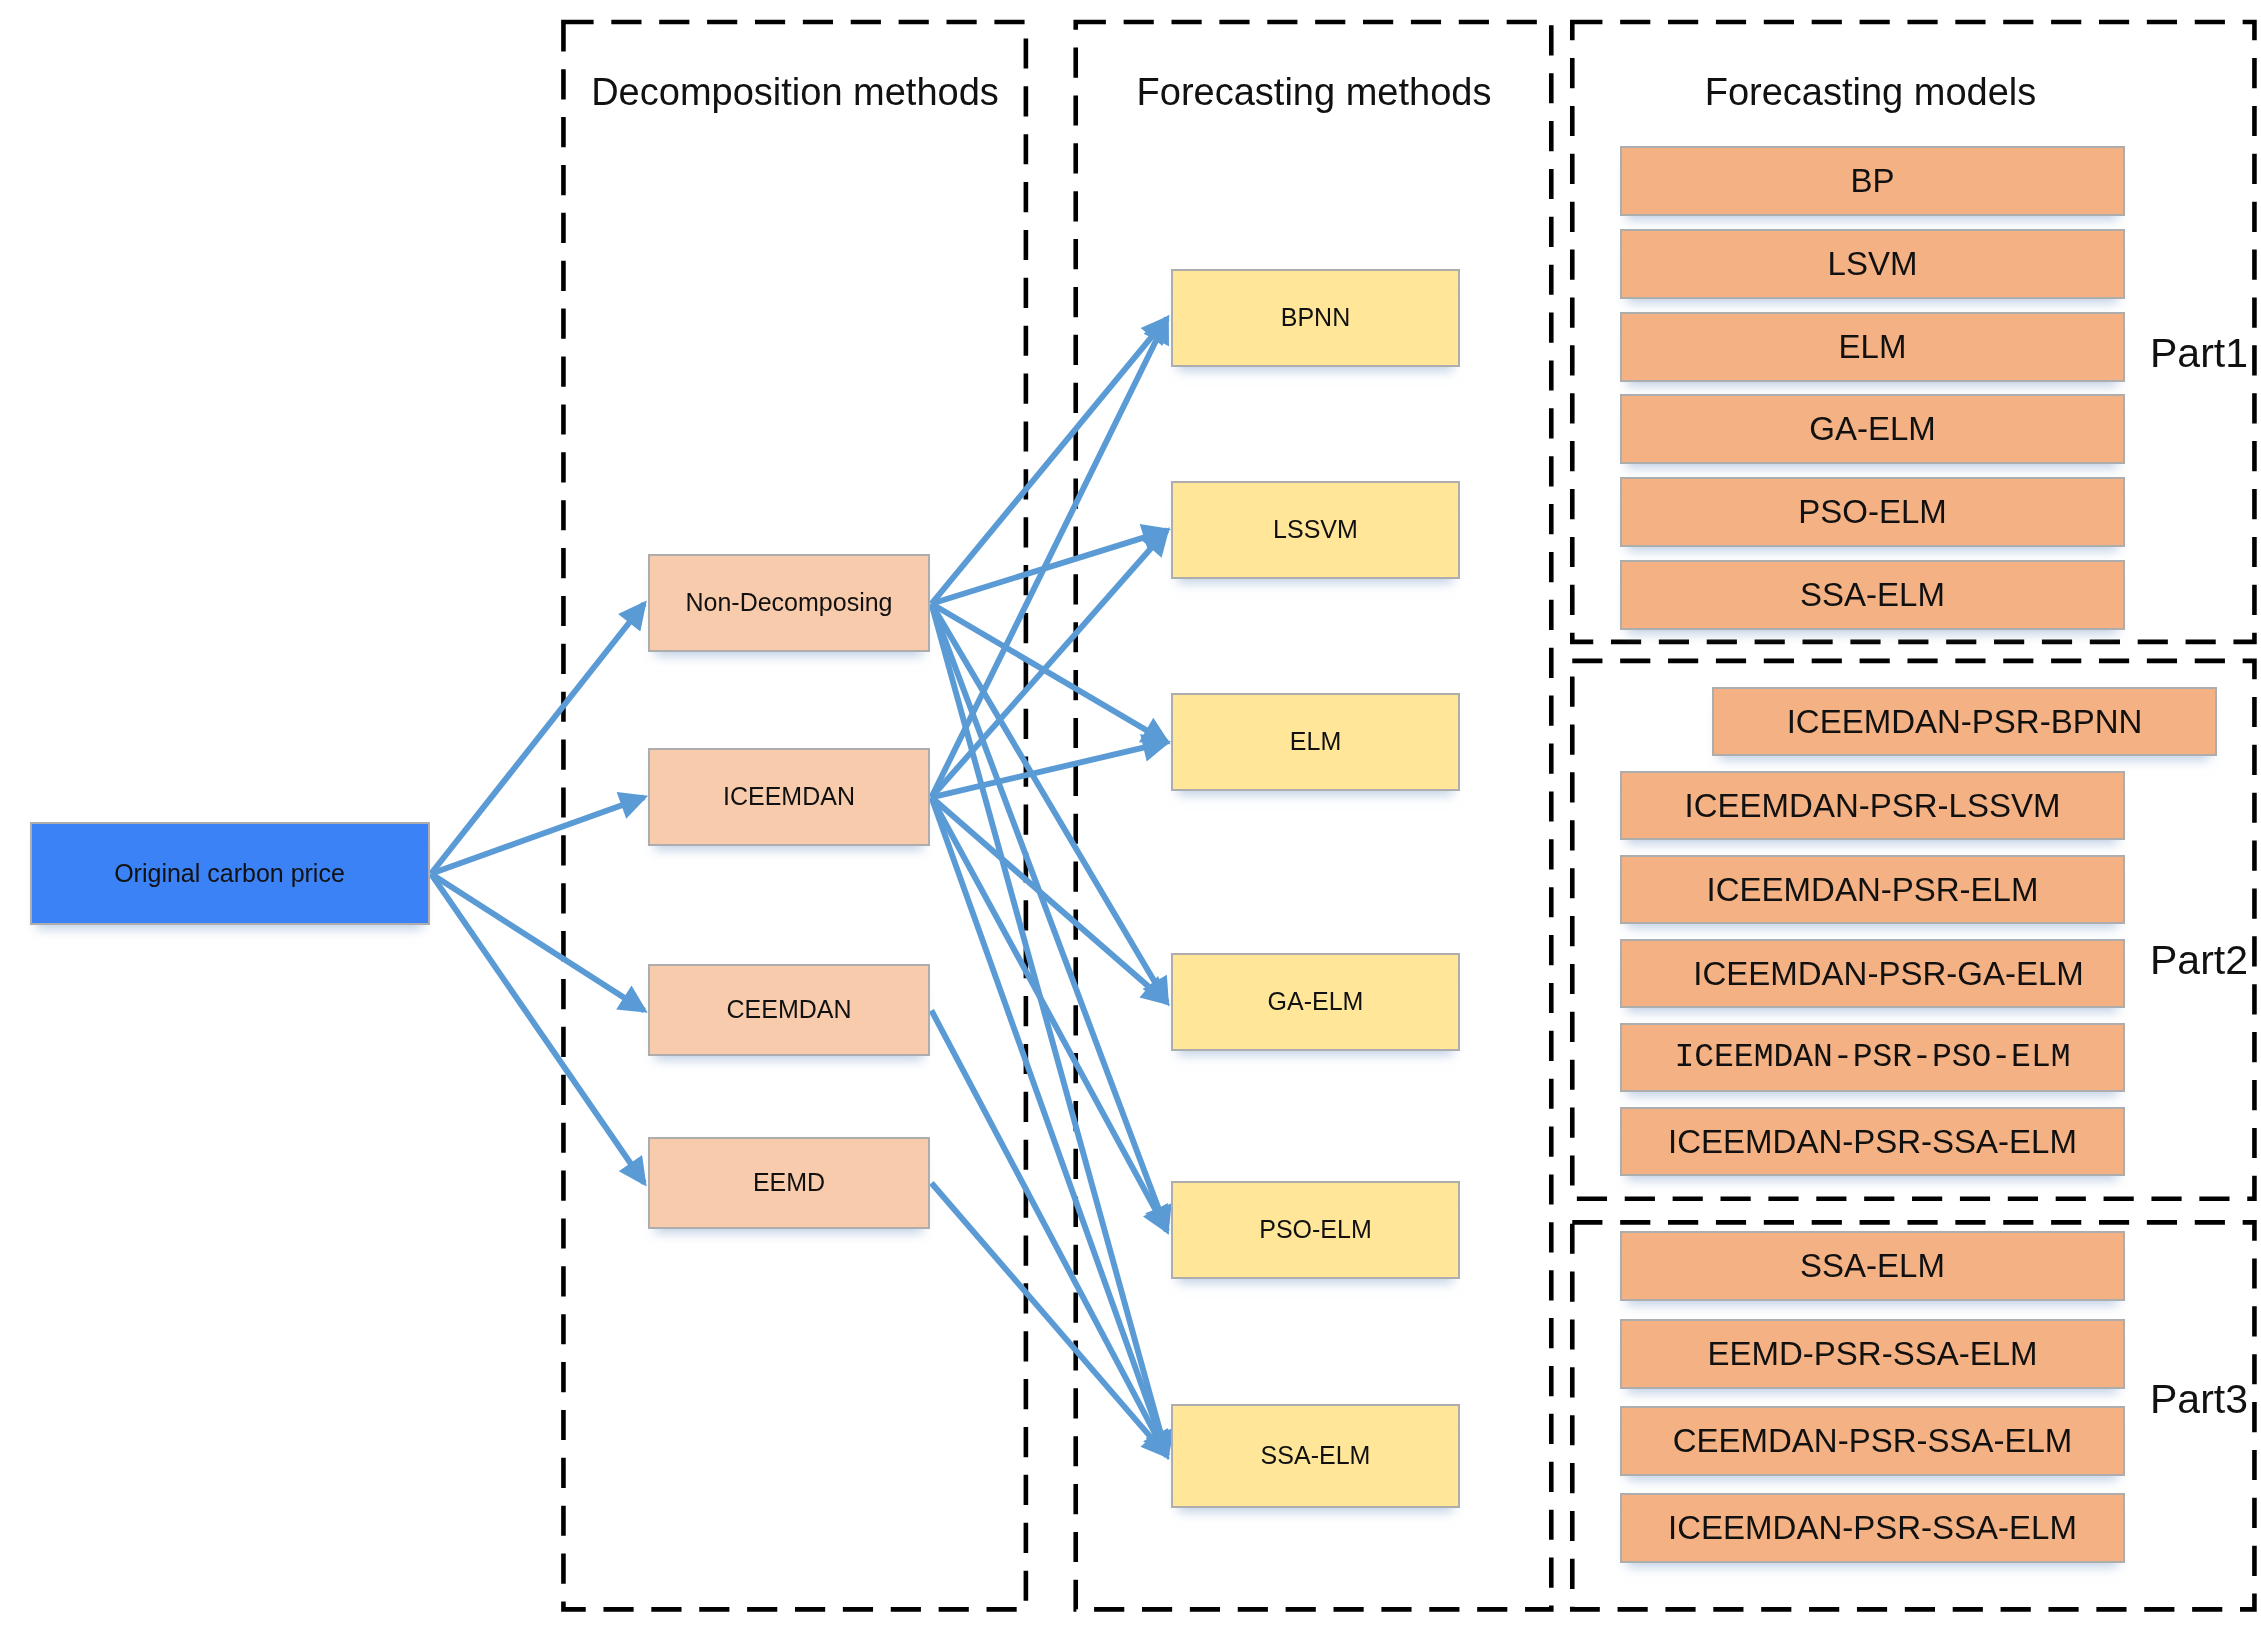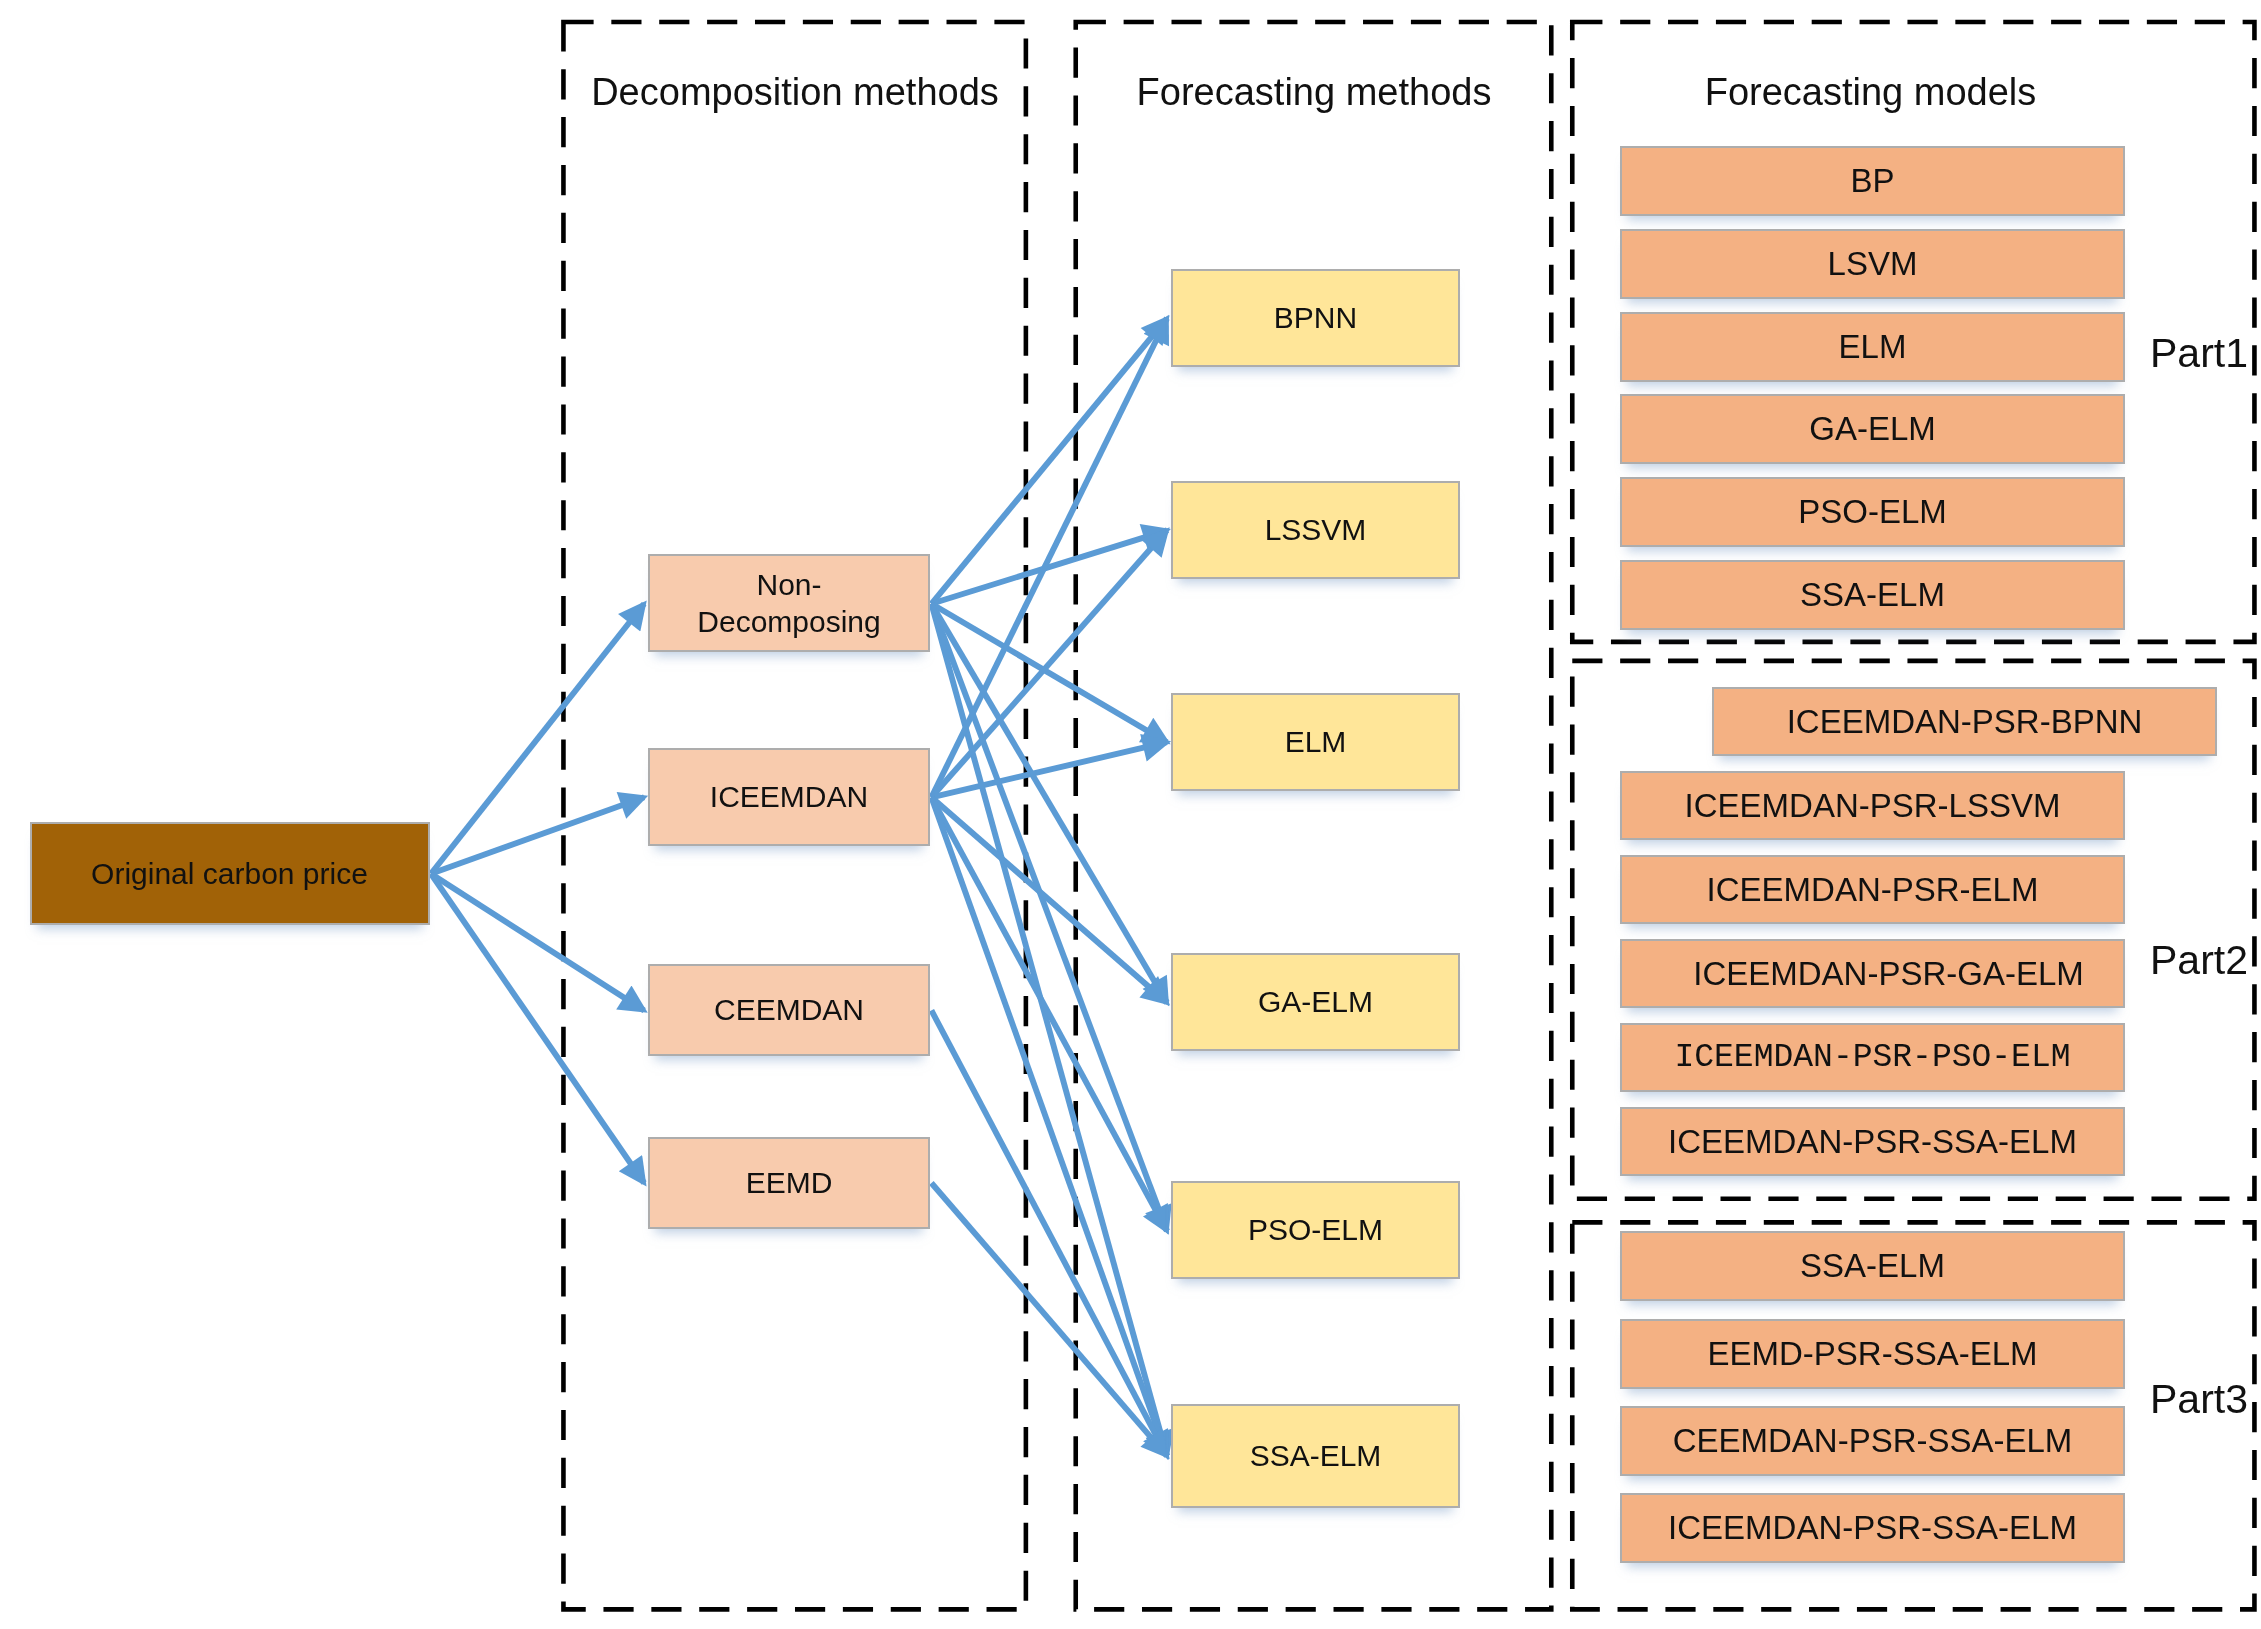--- a/index.html
+++ b/index.html
@@ -10,7 +10,7 @@
         text-align:center;color:#111;box-sizing:border-box;
         border:2.6px solid #ADADAD;
         box-shadow:0 10.5px 10.5px -6.6px rgba(140,170,205,0.55);}
-  .node .nlabel{font-size:30px;line-height:1.25;}
+  .node .nlabel{font-size:25px;line-height:1.25;}
   .src{background:#a16207;}
   .decomp{background:#F8CBAD;}
   .method{background:#FFE699;}

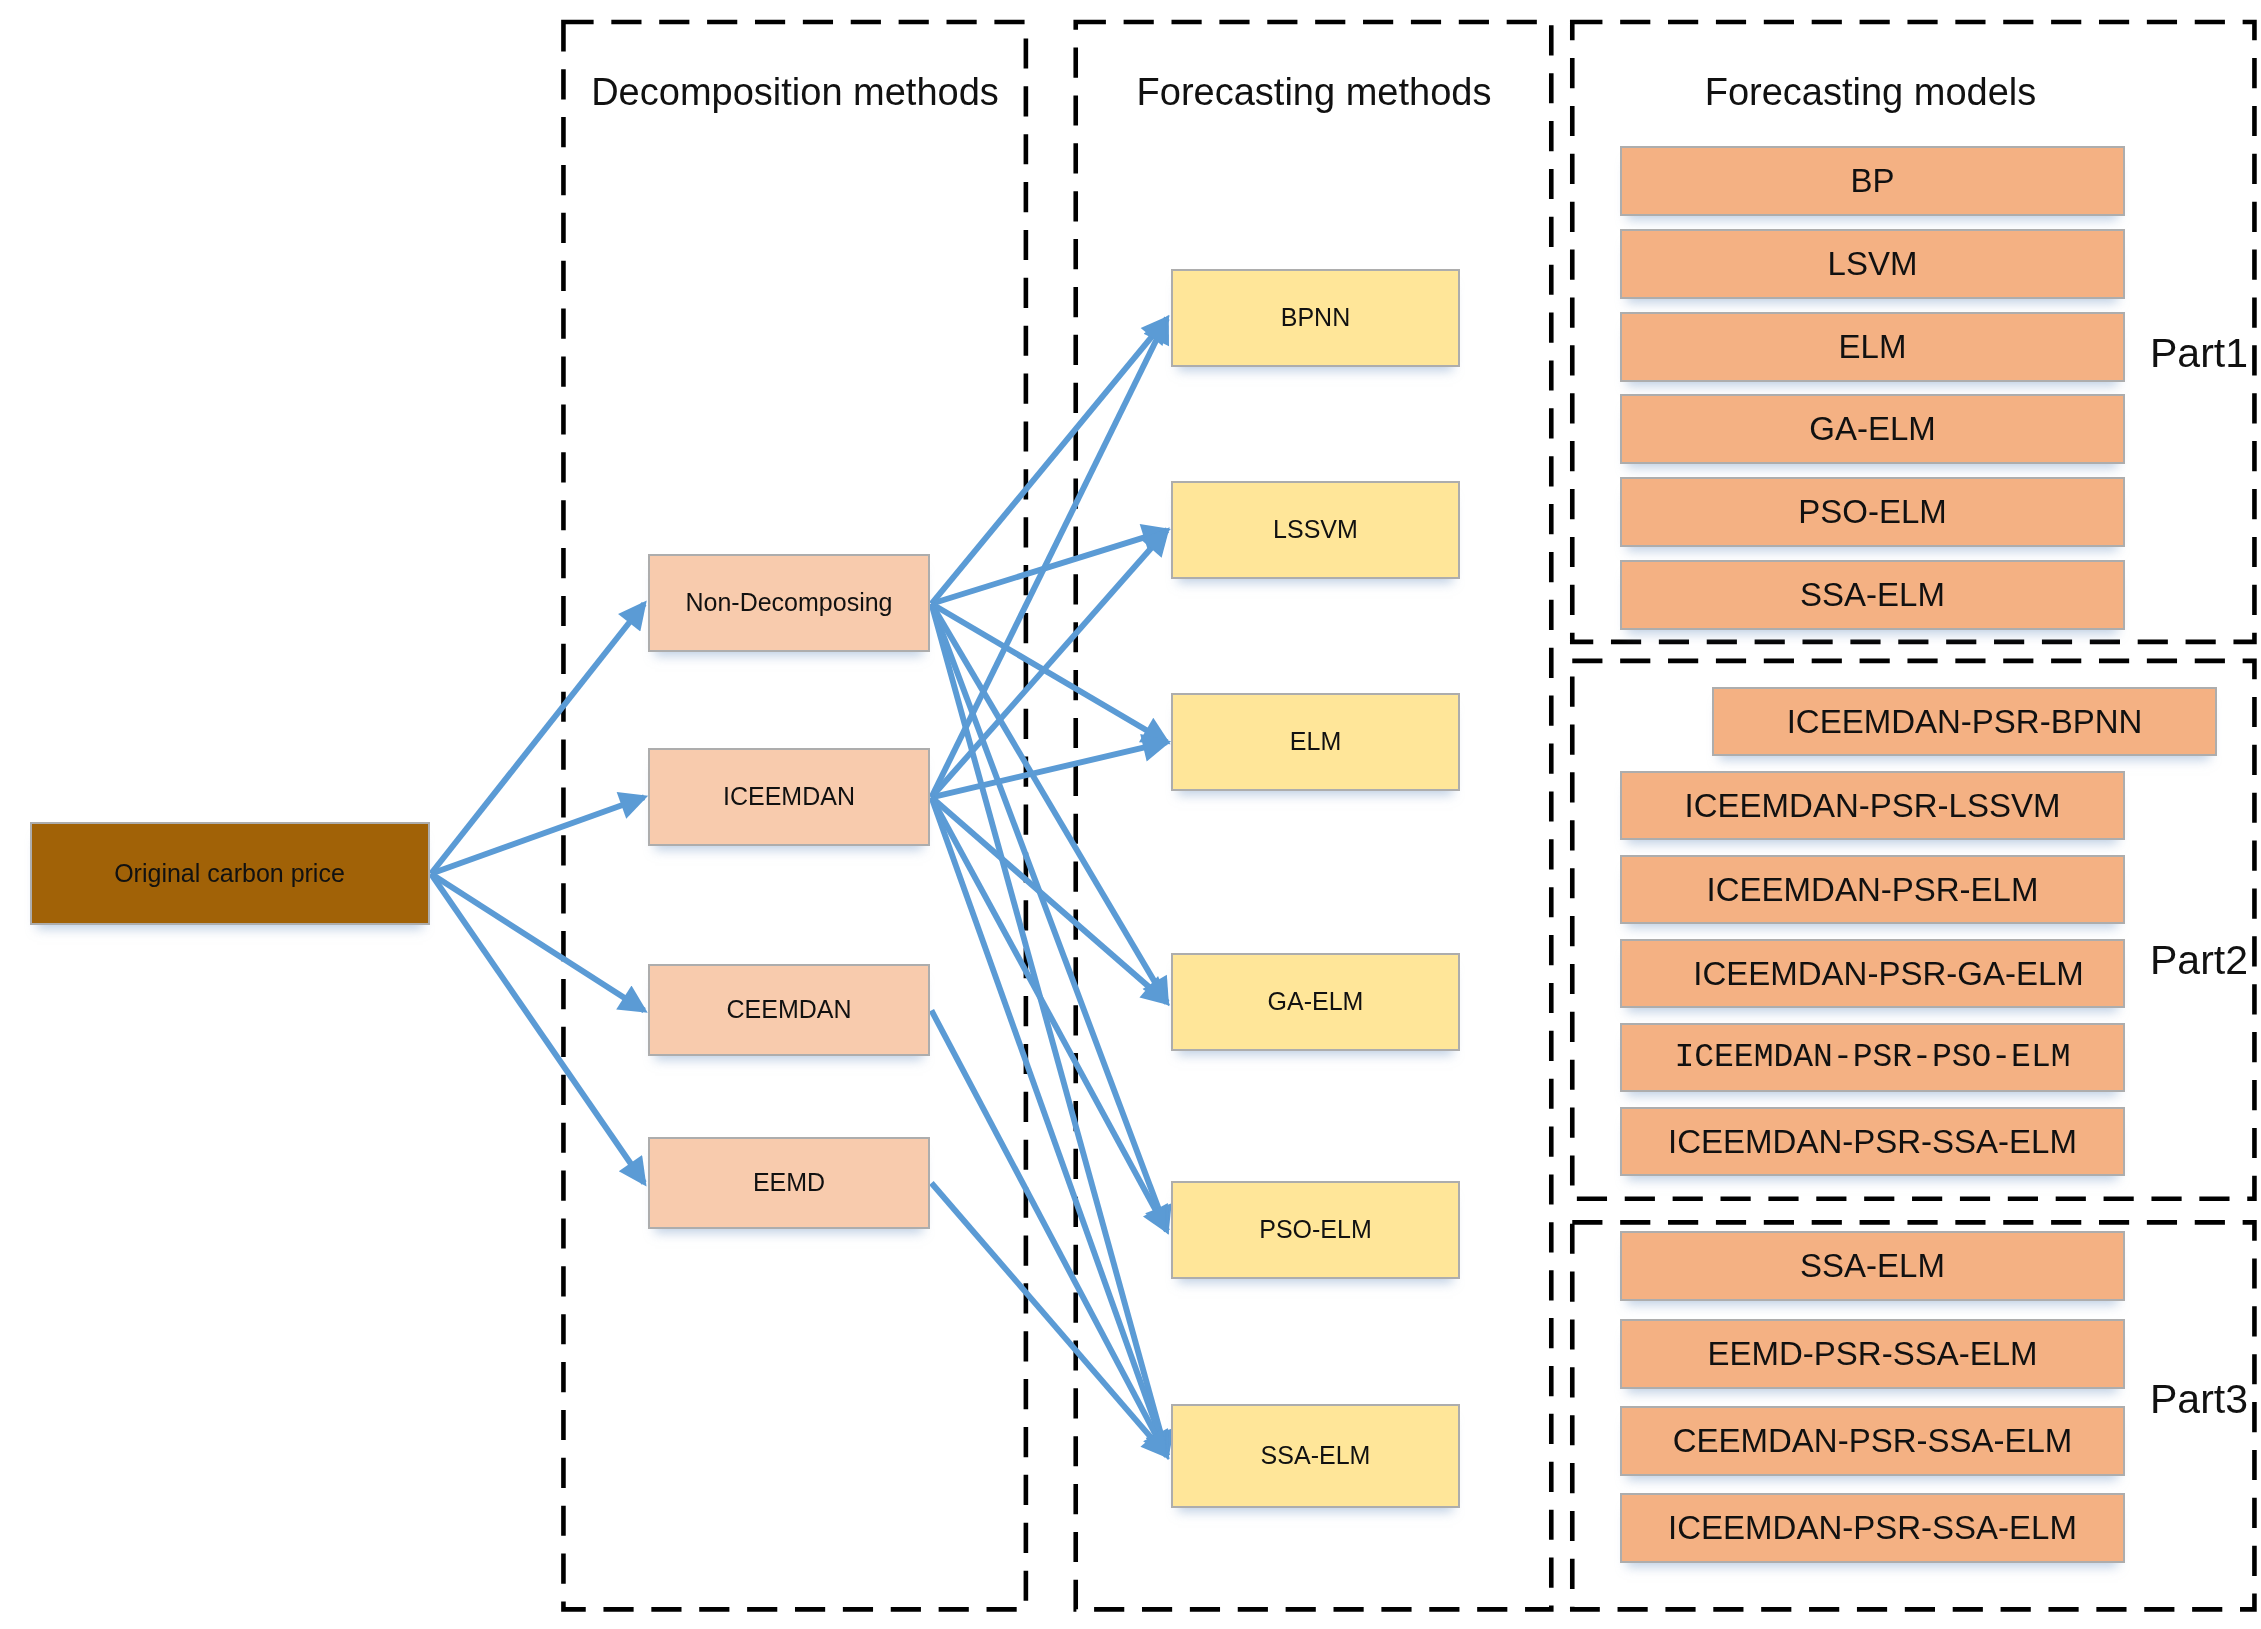--- a/index.html
+++ b/index.html
@@ -11,7 +11,7 @@
         border:2.6px solid #ADADAD;
         box-shadow:0 10.5px 10.5px -6.6px rgba(140,170,205,0.55);}
   .node .nlabel{font-size:25px;line-height:1.25;}
-  .src{background:#a16207;}
+  .src{background:#3b82f6;}
   .decomp{background:#F8CBAD;}
   .method{background:#FFE699;}
   .model{background:#F4B183;}

